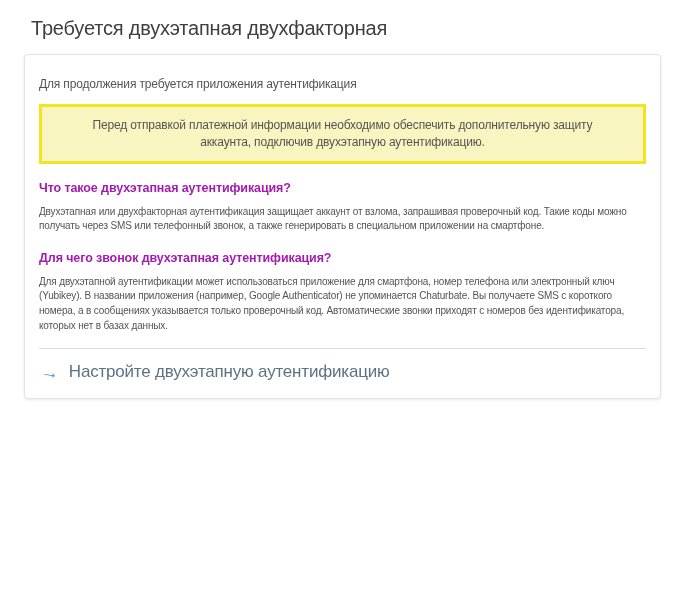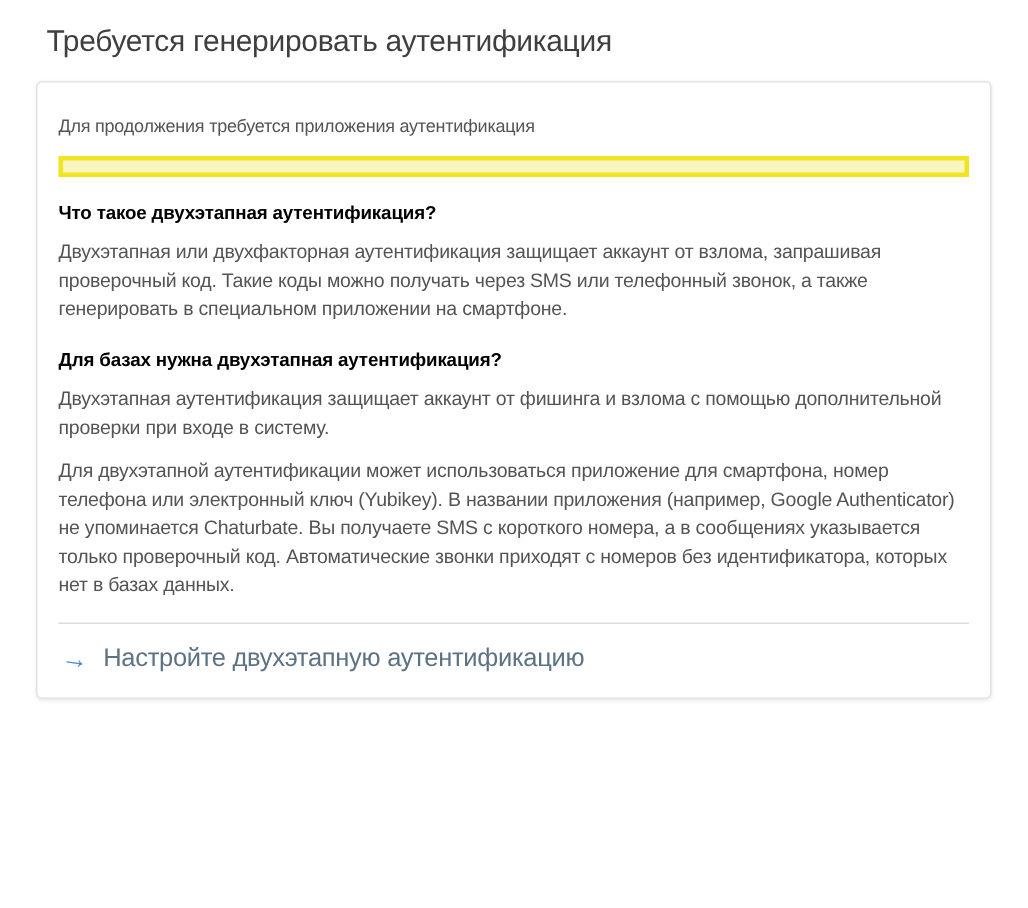--- a/index.html
+++ b/index.html
@@ -96,7 +96,7 @@
 <div class="page">
 
 
-  <h1 class="section-heading">Требуется генерировать аутентификация</h1>
+  <h1 class="section-heading">Требуется двухэтапная двухфакторная</h1>
 
   <div class="card">
 

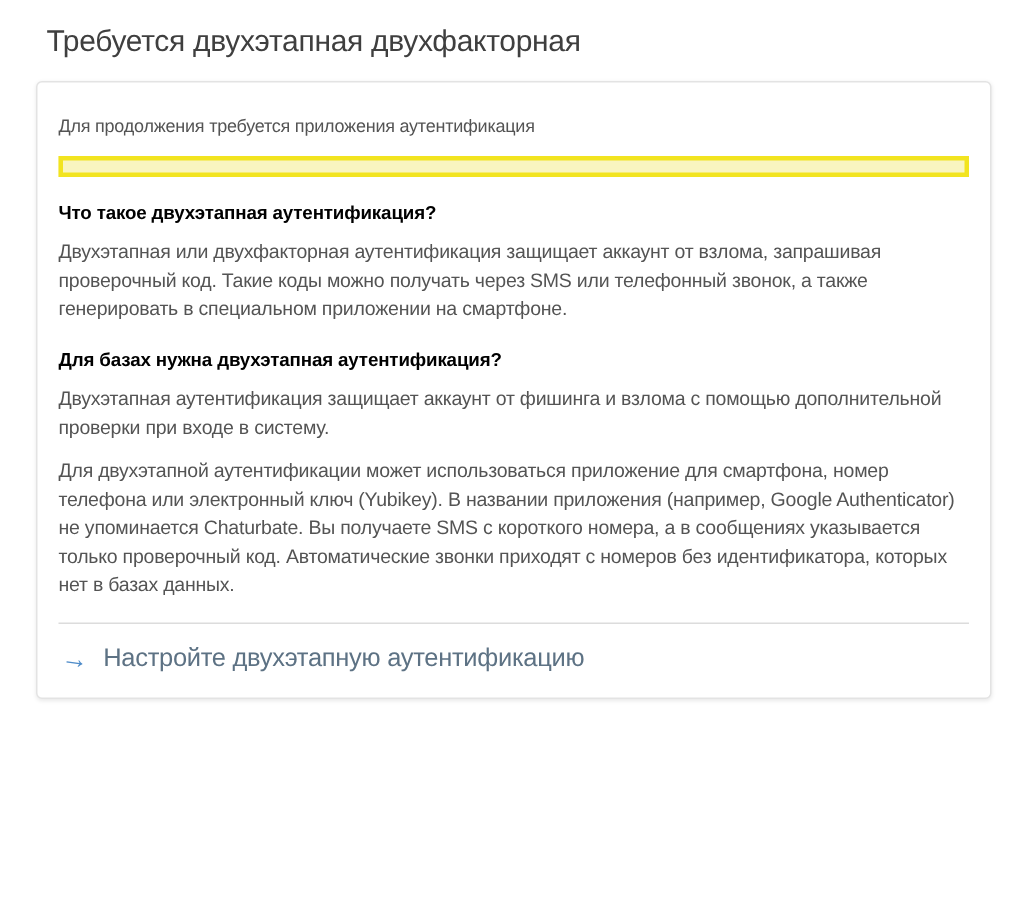--- a/index.html
+++ b/index.html
@@ -103,6 +103,7 @@
     <p class="intro">Для продолжения требуется приложения аутентификация</p>
 
     <div class="notice">
+      <p>Перед отправкой платежной информации необходимо обеспечить дополнительную защиту аккаунта, подключив двухэтапную аутентификацию.</p>
     </div>
 
     <section>

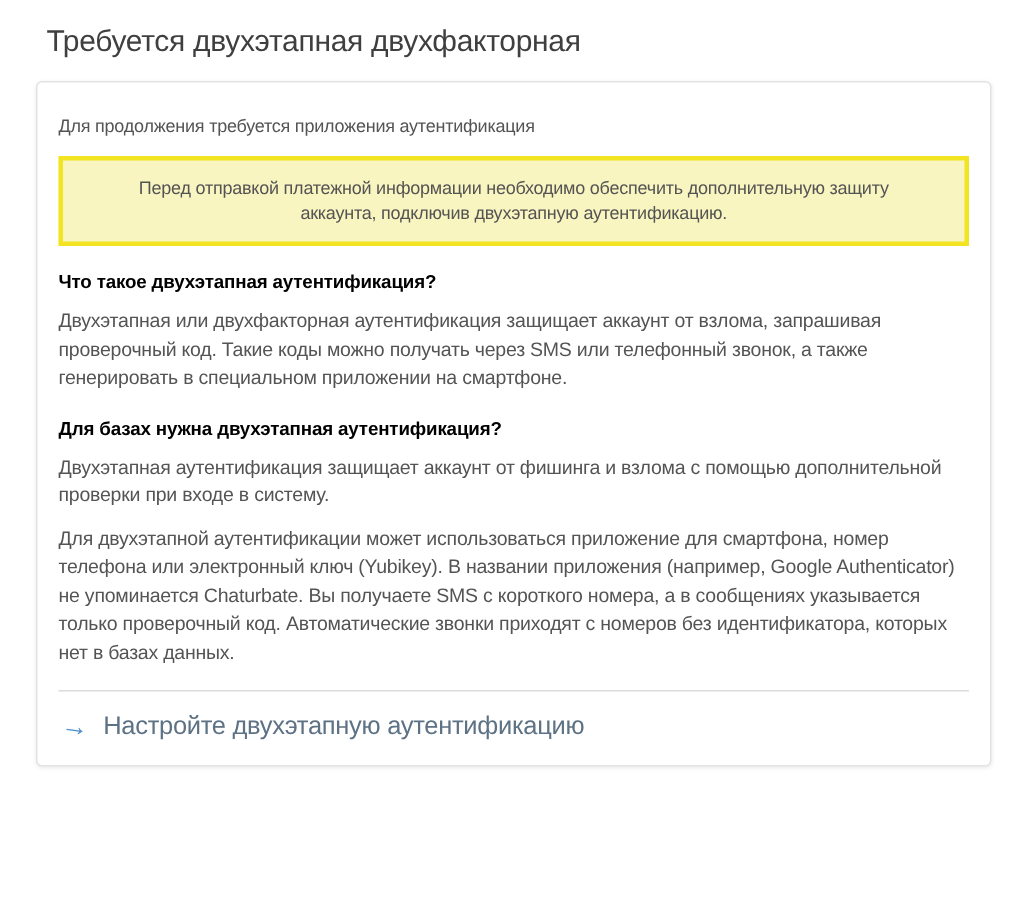--- a/index.html
+++ b/index.html
@@ -57,7 +57,7 @@
   .question {
     font-size: 12.5px;
     font-weight: 700;
-    color: #000000;
+    color: #a21caf;
     letter-spacing: -0.1px;
     margin: 17px 0 10px 0;
   }

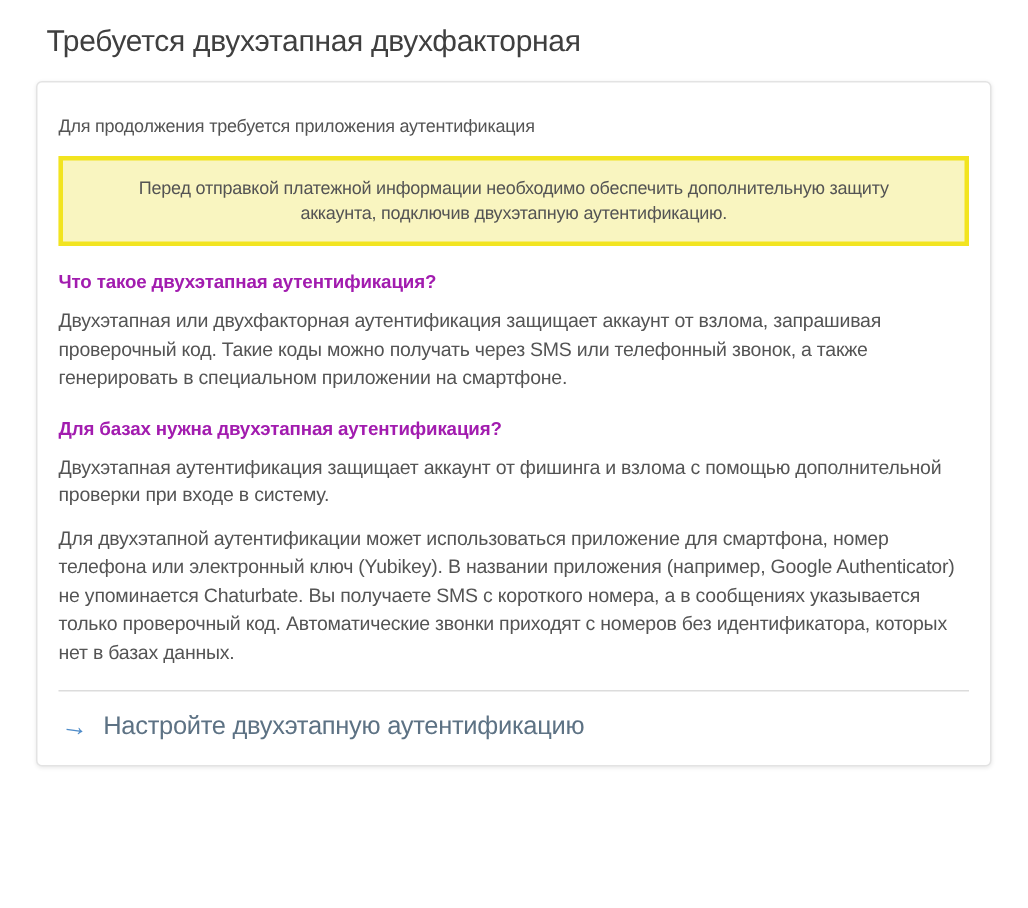--- a/index.html
+++ b/index.html
@@ -62,7 +62,7 @@
     margin: 17px 0 10px 0;
   }
   .para {
-    font-size: 13px;
+    font-size: 10px;
     line-height: 1.46;
     letter-spacing: -0.15px;
     margin: 10px 0;

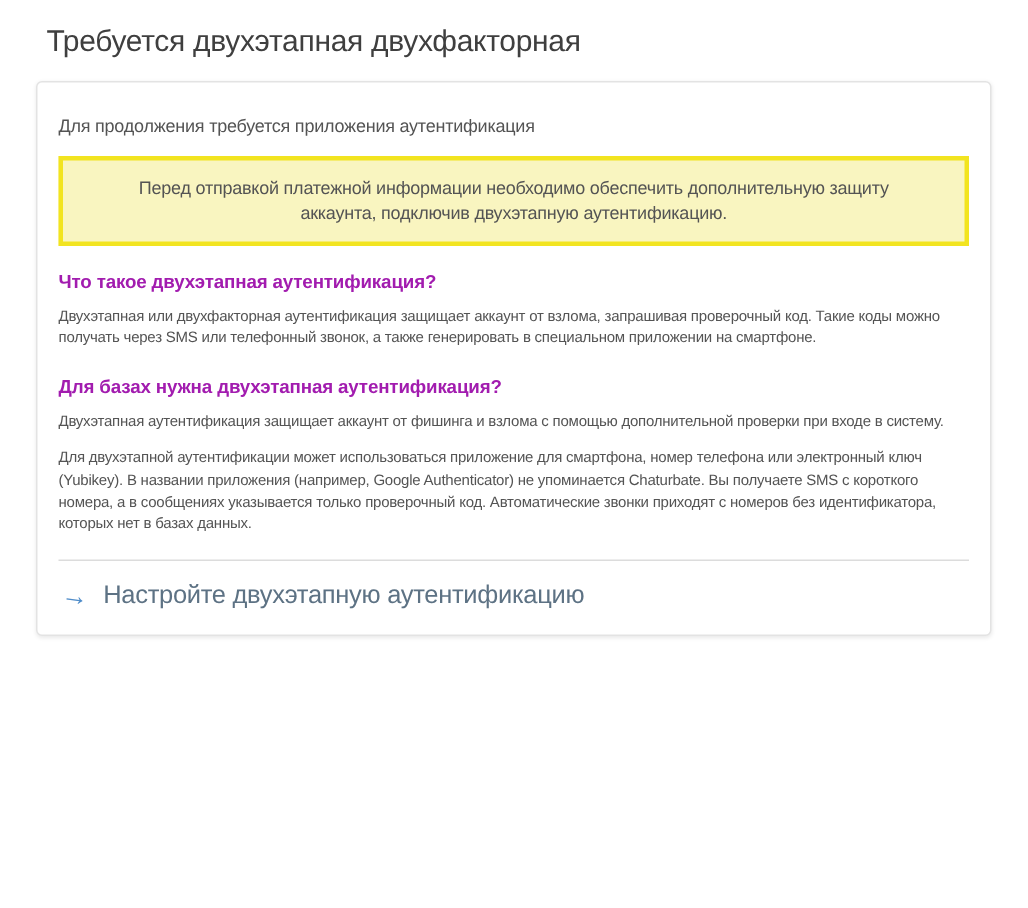--- a/index.html
+++ b/index.html
@@ -112,7 +112,7 @@
     </section>
 
     <section>
-      <h3 class="question">Для базах нужна двухэтапная аутентификация?</h3>
+      <h3 class="question">Для чего звонок двухэтапная аутентификация?</h3>
       <p class="para">Двухэтапная аутентификация защищает аккаунт от фишинга и взлома с помощью дополнительной проверки при входе в систему.</p>
     </section>
 

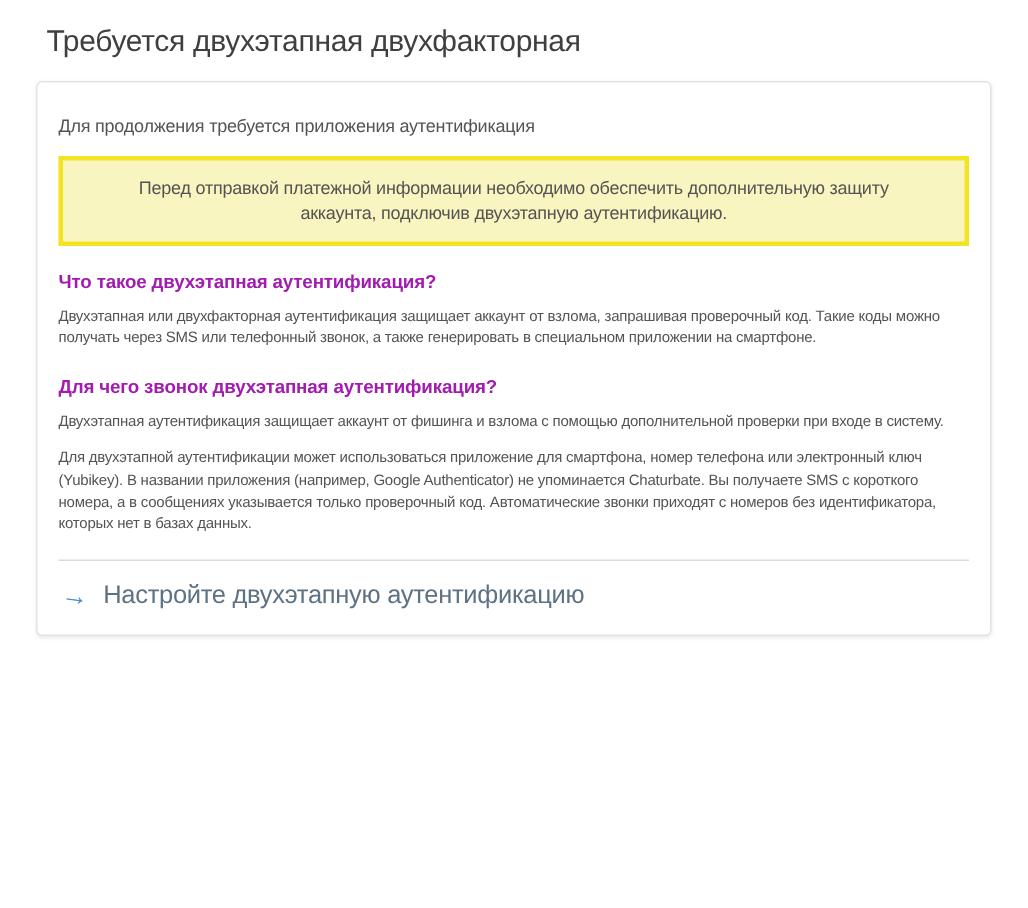--- a/index.html
+++ b/index.html
@@ -113,7 +113,6 @@
 
     <section>
       <h3 class="question">Для чего звонок двухэтапная аутентификация?</h3>
-      <p class="para">Двухэтапная аутентификация защищает аккаунт от фишинга и взлома с помощью дополнительной проверки при входе в систему.</p>
     </section>
 
     <section>

